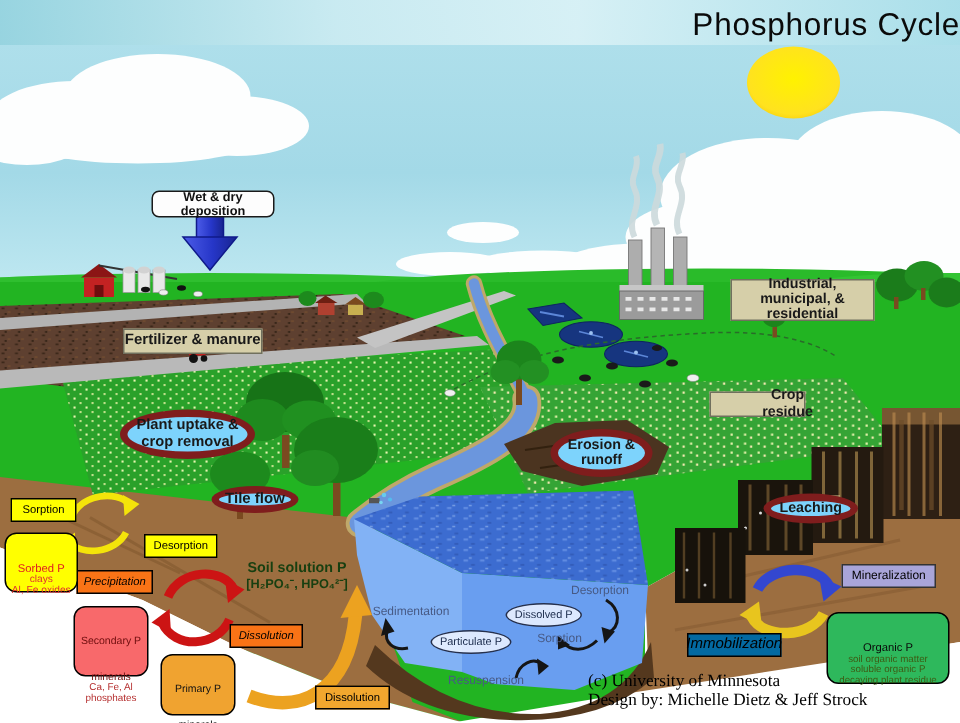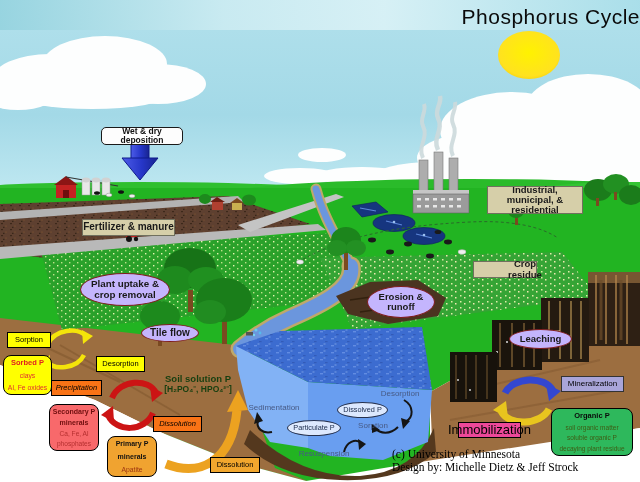--- a/index.html
+++ b/index.html
@@ -13,7 +13,7 @@
   .whitebox{background:#fdfdfd;border:1.4px solid #1a1a1a;border-radius:5px;
             font-weight:bold;font-size:8.5px;color:#111;}
   .tanbox{background:#d6cfa9;border:1px solid #70705e;font-weight:bold;color:#191919;}
-  .tanellipse{background:#c4b5fd;border:1px solid #7f1d1d;border-radius:50%;
+  .tanellipse{background:#7dd3fc;border:5px solid #7f1d1d;border-radius:50%;
               font-weight:bold;color:#191919;}
   .proc{border:1px solid #000;font-size:7.5px;color:#000;}
   .py{background:#ffff00;}

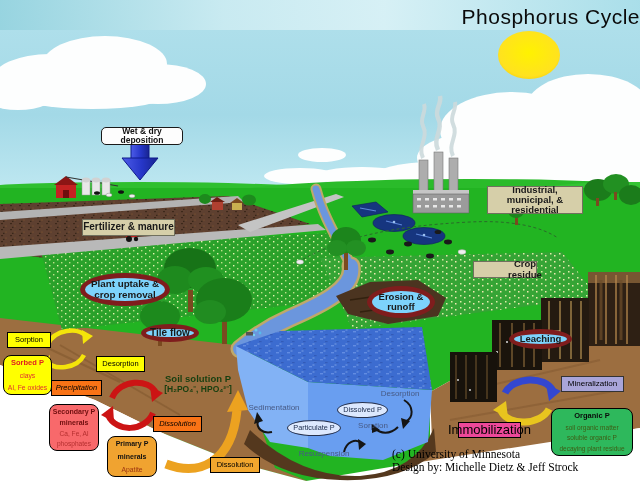--- a/index.html
+++ b/index.html
@@ -23,7 +23,7 @@
   .py2{background:#ec4899;font-size:13px;}
   .mineral{border:1.3px solid #000;border-radius:8px;display:flex;flex-direction:column;
            justify-content:space-between;padding:3px 1px;}
-  .mineral .t{font-weight:bold;}
+  .mineral .t{font-weight:normal;margin-top:16px;}
   .sorbedp{background:#ffff00;}
   .sorbedp .t{color:#e02020;font-size:7.5px;}
   .sorbedp .s{color:#e03030;font-size:6.8px;}

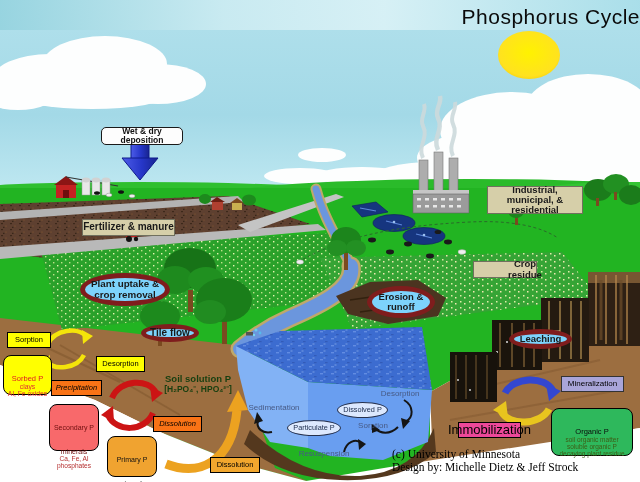--- a/index.html
+++ b/index.html
@@ -20,7 +20,7 @@
   .pr{background:#f97316;font-style:italic;}
   .po{background:#f2a72e;}
   .plav{background:#a9a5d9;font-size:8px;}
-  .py2{background:#ec4899;font-size:13px;}
+  .py2{background:#0369a1;font-size:10px;font-style:italic;}
   .mineral{border:1.3px solid #000;border-radius:8px;display:flex;flex-direction:column;
            justify-content:space-between;padding:3px 1px;}
   .mineral .t{font-weight:normal;margin-top:16px;}

